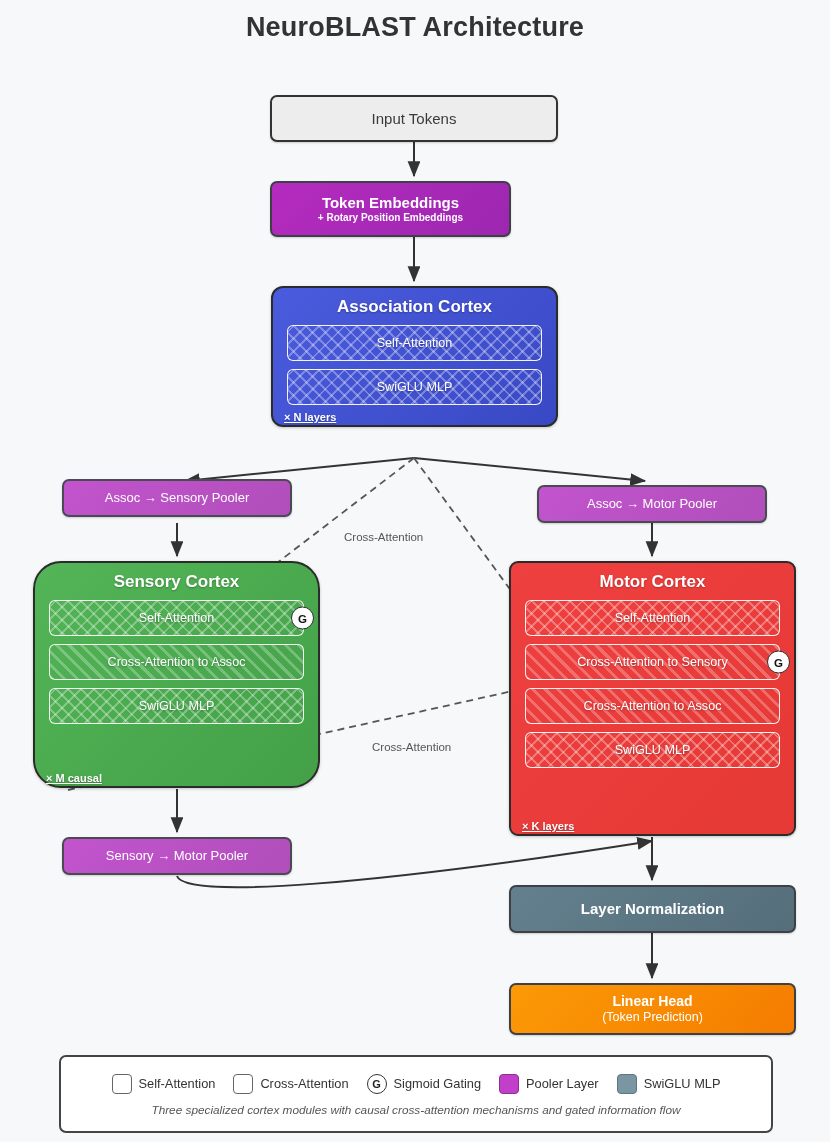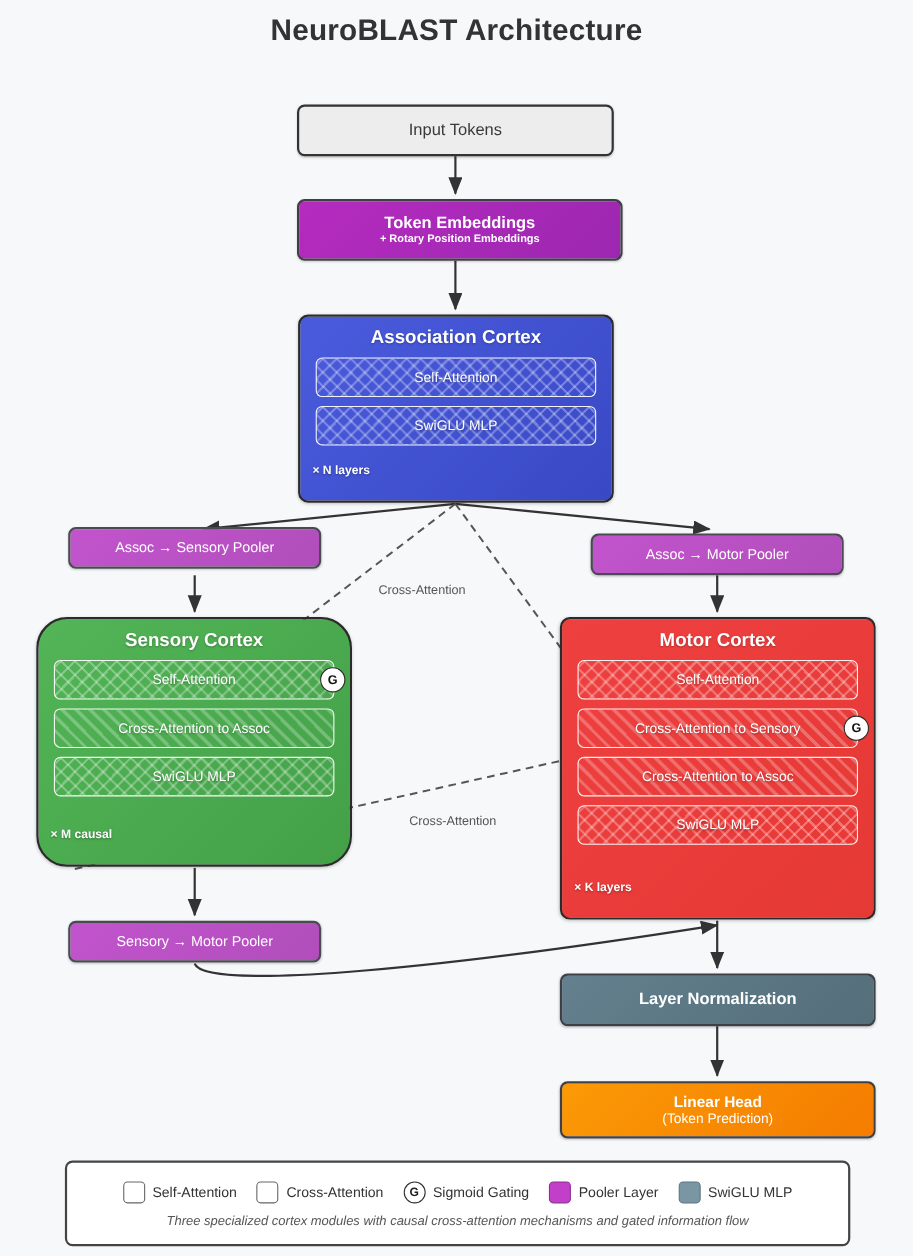--- a/index.html
+++ b/index.html
@@ -44,7 +44,7 @@
 
   
   #token-embeddings {
-    left:270px; top:181px; width:296px; height:56px;
+    left:270px; top:181px; width:241px; height:56px;
     background:linear-gradient(135deg,#b52bbf 0%,#9c27b0 100%);
     border:2px solid #3f3f46;
   }

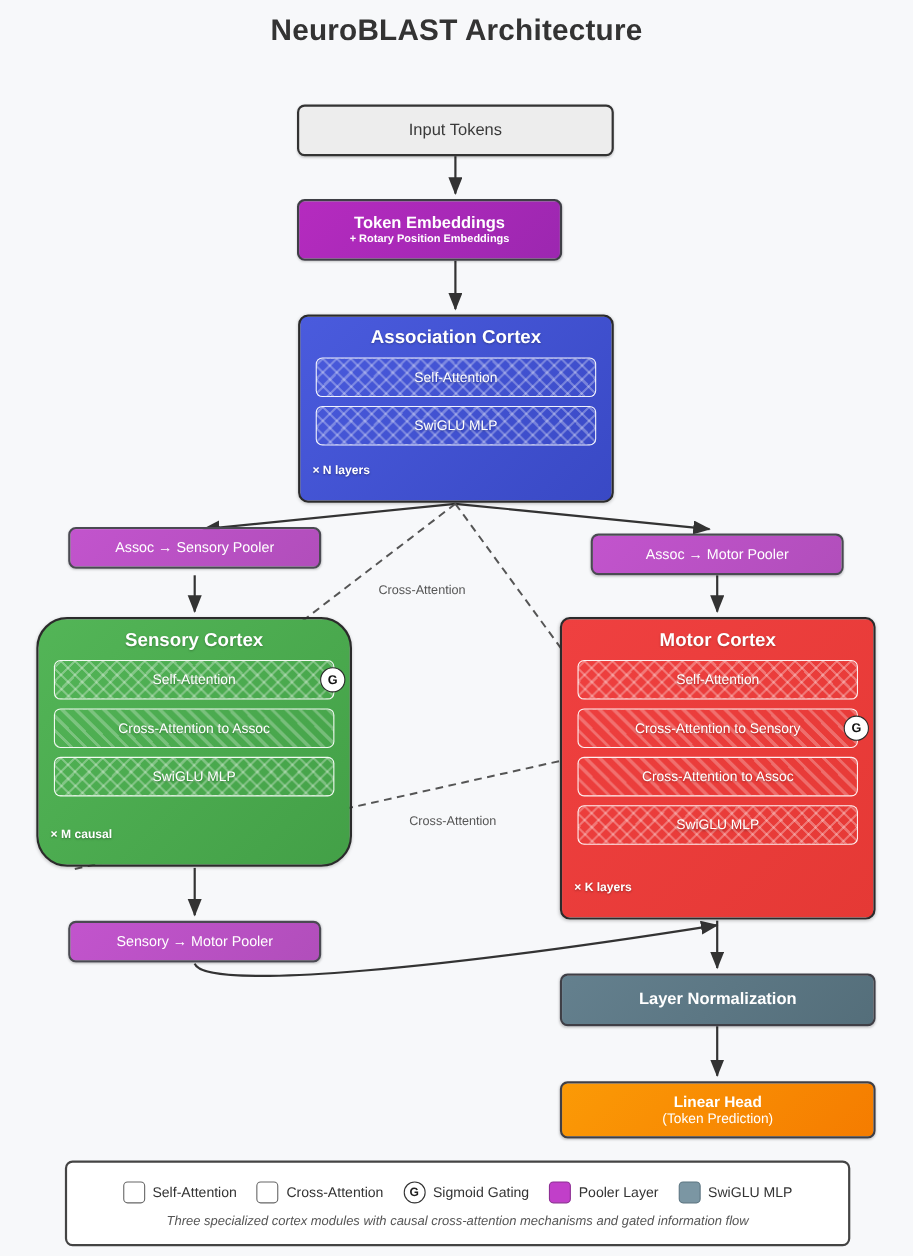--- a/index.html
+++ b/index.html
@@ -99,8 +99,9 @@
   }
 
   #assoc-cortex {
-    left:271px; top:286px; width:287px; height:171px;
+    left:271px; top:286px; width:287px; height:141px;
     background:linear-gradient(135deg,#4a5bdd 0%,#3949c5 100%);
+    border-radius:12px;
   }
   #sensory-cortex {
     left:33px; top:561px; width:287px; height:227px;

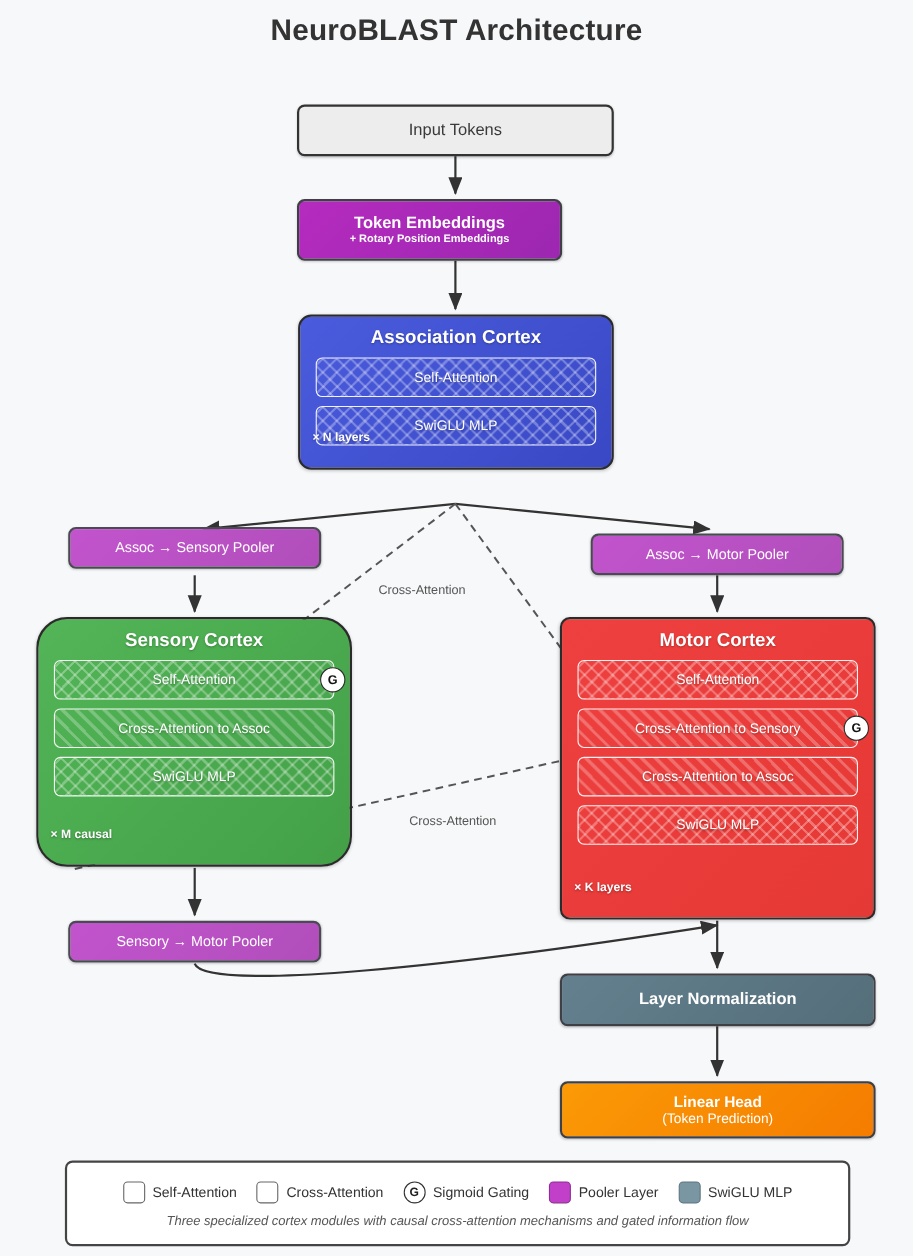--- a/index.html
+++ b/index.html
@@ -72,9 +72,10 @@
     text-shadow:0 1px 2px rgba(0,0,0,0.3);
   }
   .layers-note {
-    position:absolute; left:11px; bottom:21px;
+    position:absolute; left:11px; bottom:2px;
     color:#fff; font-size:11px; font-weight:bold;
     text-shadow:0 1px 2px rgba(0,0,0,0.35);
+    text-decoration:underline;
   }
   .gate {
     position:absolute; right:-11px; top:50%;

